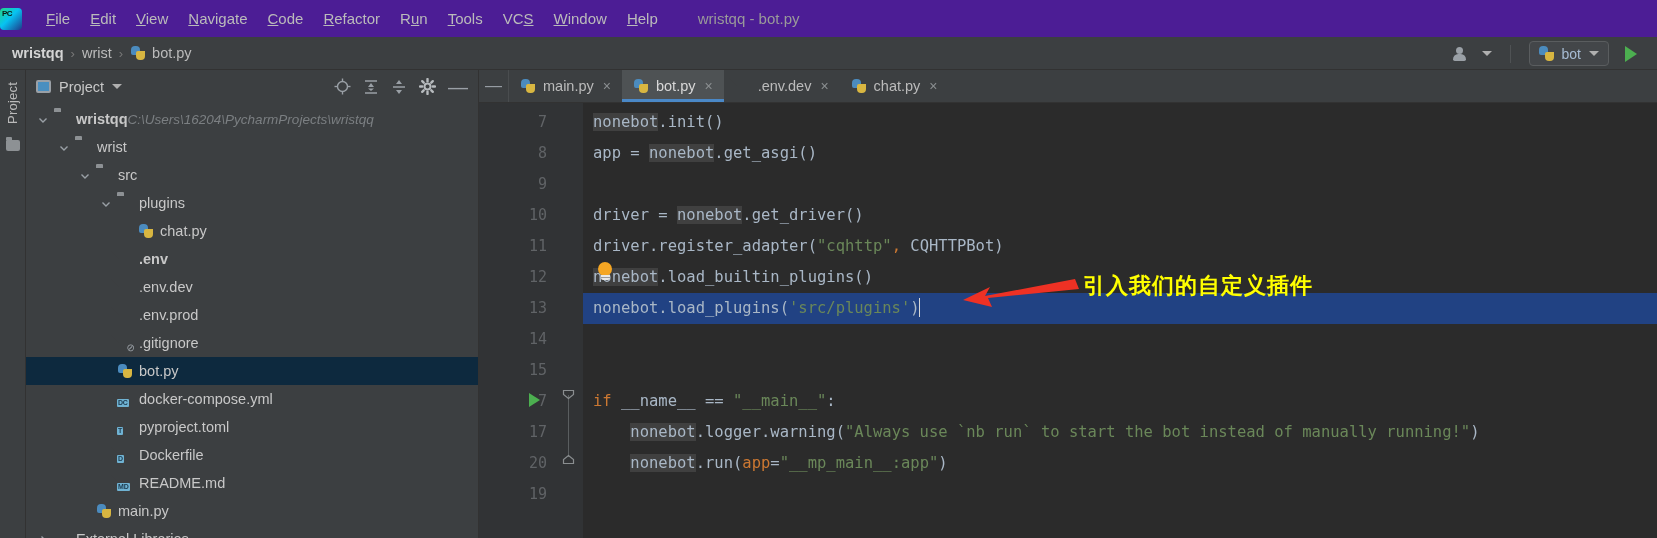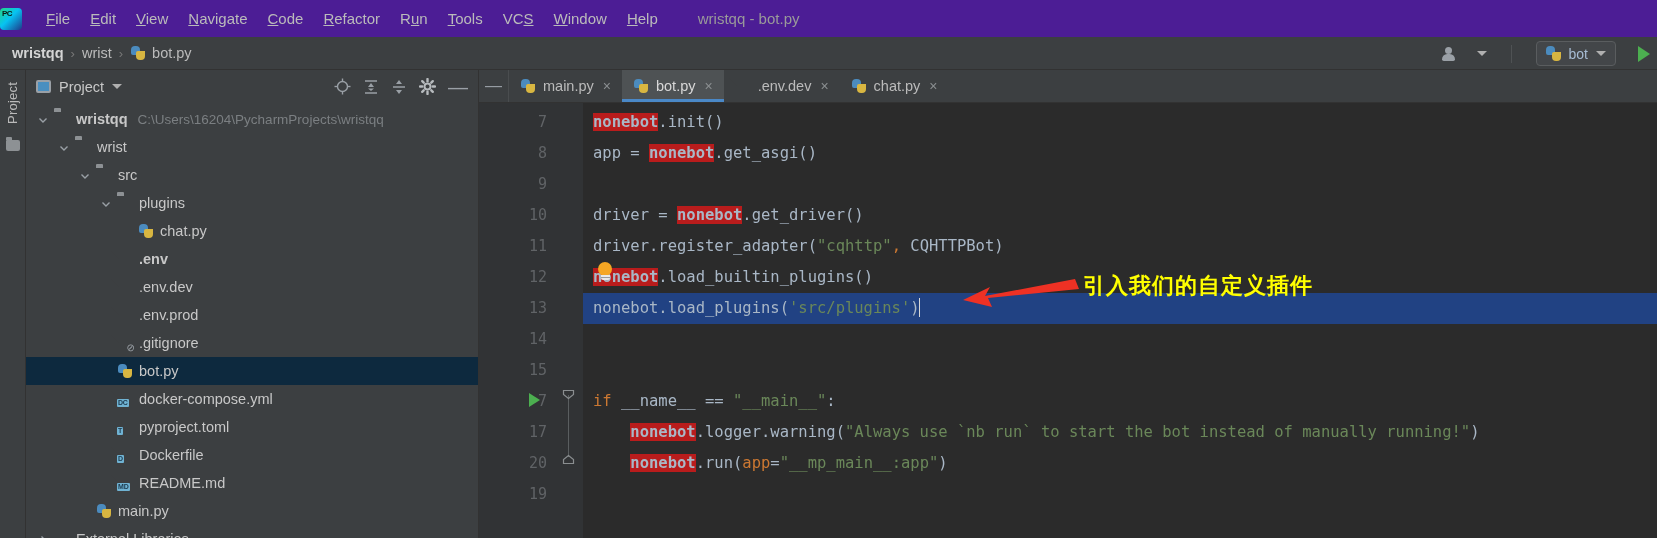--- a/index.html
+++ b/index.html
@@ -69,7 +69,7 @@
   .nav-right {
     position: absolute; right: 0; top: 0;
     height: 33px; display: flex; align-items: center;
-    padding-right: 7px; gap: 18px;
+    padding-right: 20px; gap: 12px;
   }
   .icon-person {
     display: inline-block; width: 17px; height: 14px; position: relative;

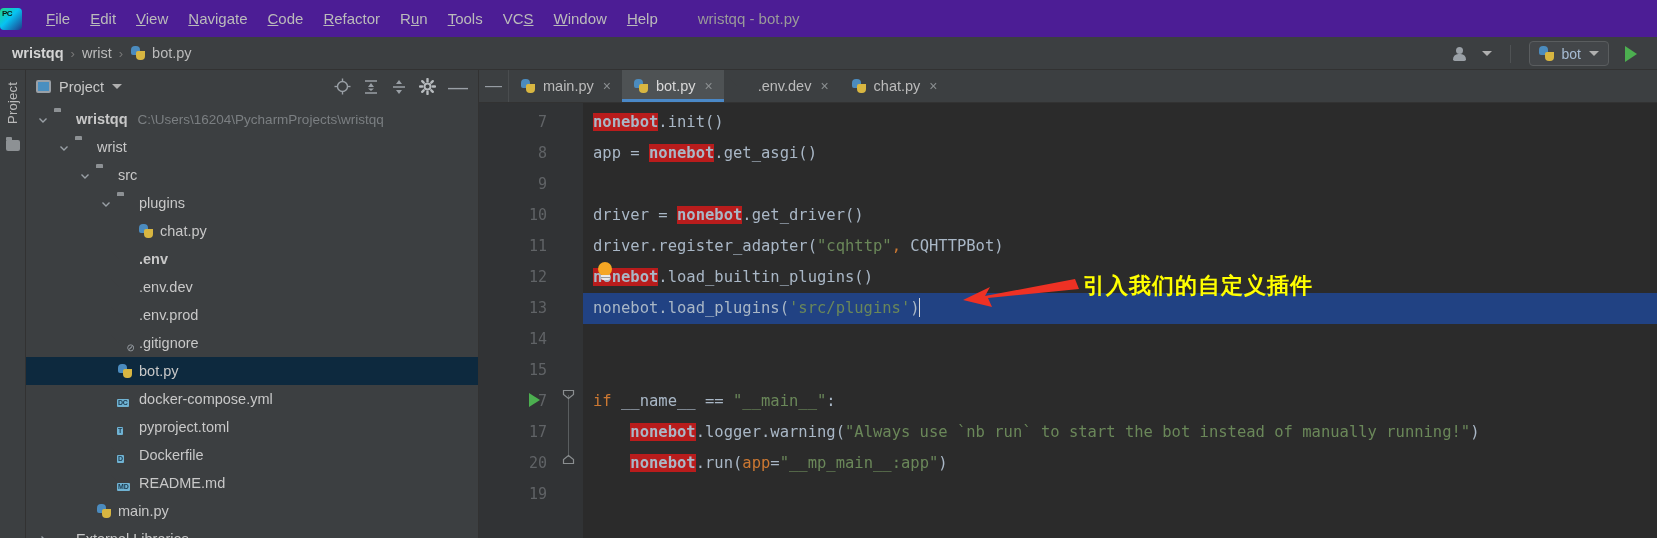--- a/index.html
+++ b/index.html
@@ -168,7 +168,7 @@
   }
   .arrow svg { display: inline-block; vertical-align: middle; }
   .label { margin-left: 6px; }
-  .path-note { color: #7b7f82; margin-left: 10px; font-size: 13.5px; }
+  .path-note { color: #7b7f82; font-size: 13.5px; font-style: italic; }
 
   
   .fi { width: 16px; height: 16px; flex: 0 0 16px; position: relative; display:inline-block; }

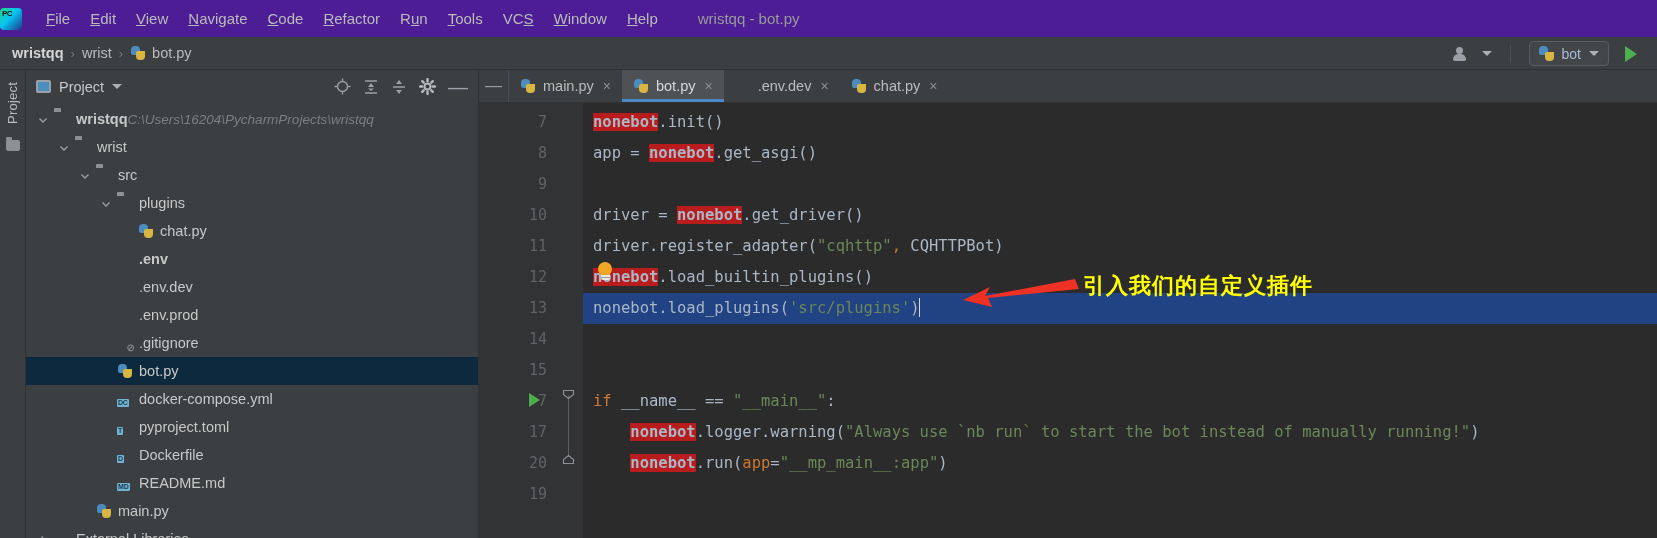--- a/index.html
+++ b/index.html
@@ -261,7 +261,7 @@
   }
   .cl { height: 31px; line-height: 31px; white-space: pre; padding-left: 10px; }
   .cl.sel { background: #214283; }
-  .hl-ident { background: #b91c1c; font-weight: bold; }
+  .hl-ident { background: #404040; }
   .kw { color: #cc7832; }
   .str { color: #6a8759; }
   .caret {

